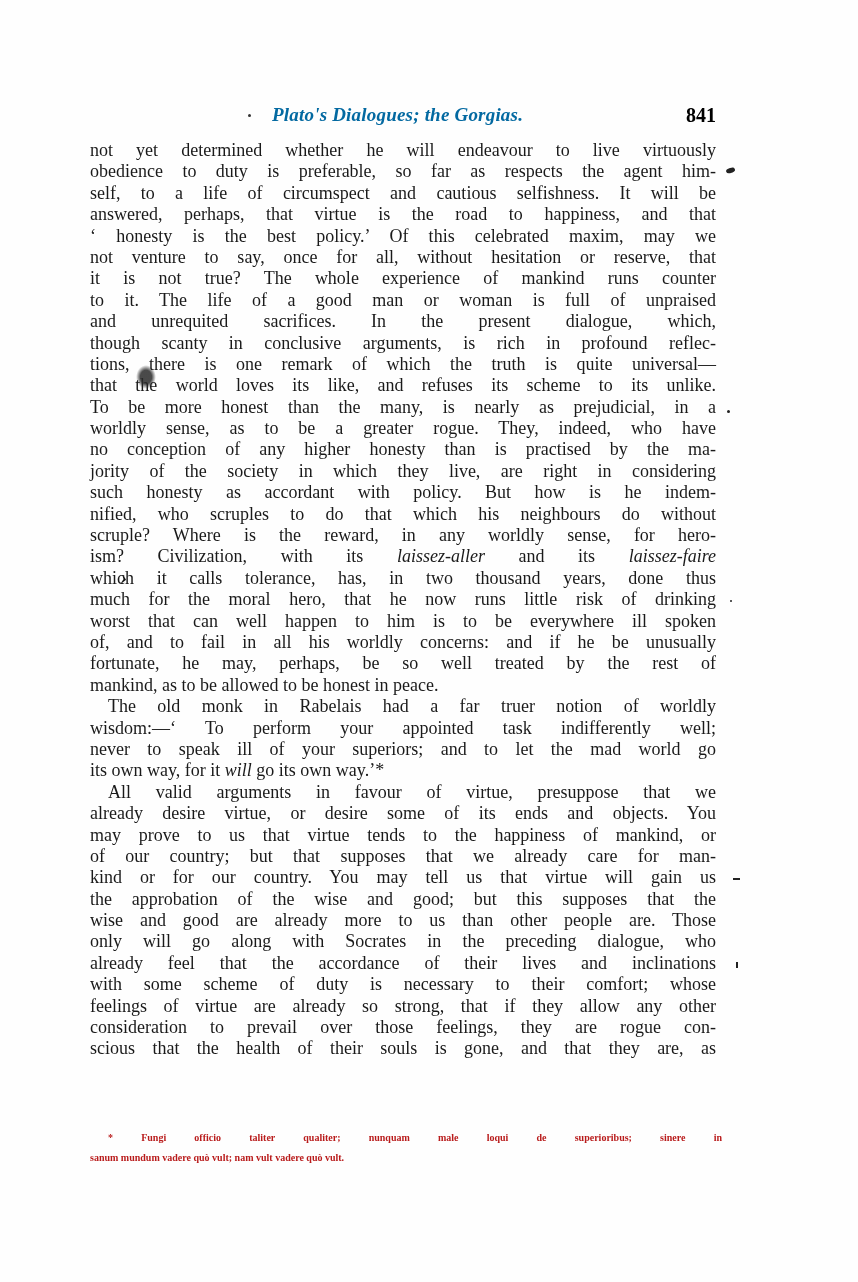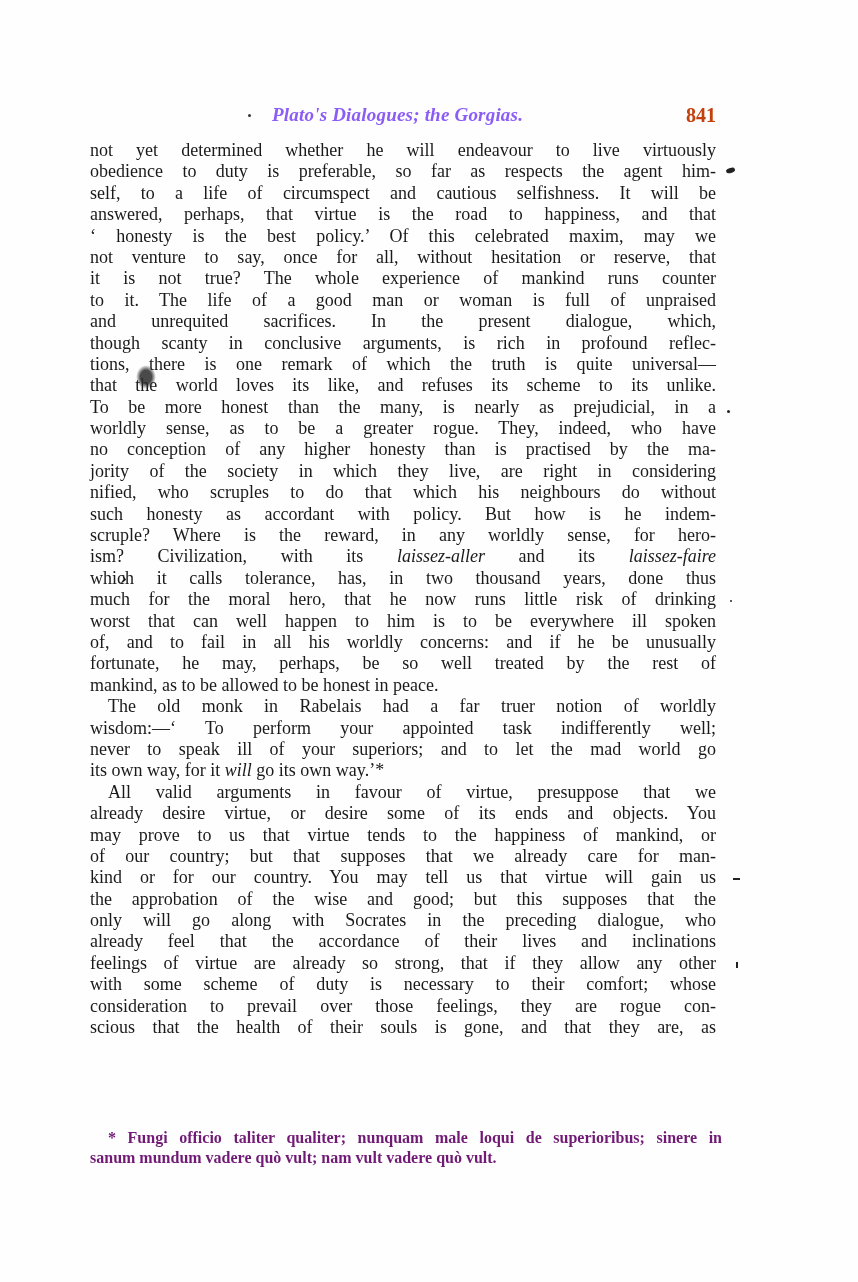--- a/index.html
+++ b/index.html
@@ -44,7 +44,7 @@
       font-weight: bold;
       font-size: 19px;
       letter-spacing: 0.2px;
-      color: #8b5cf6;
+      color: #0369a1;
     }
     .running-head .folio {
       position: absolute;

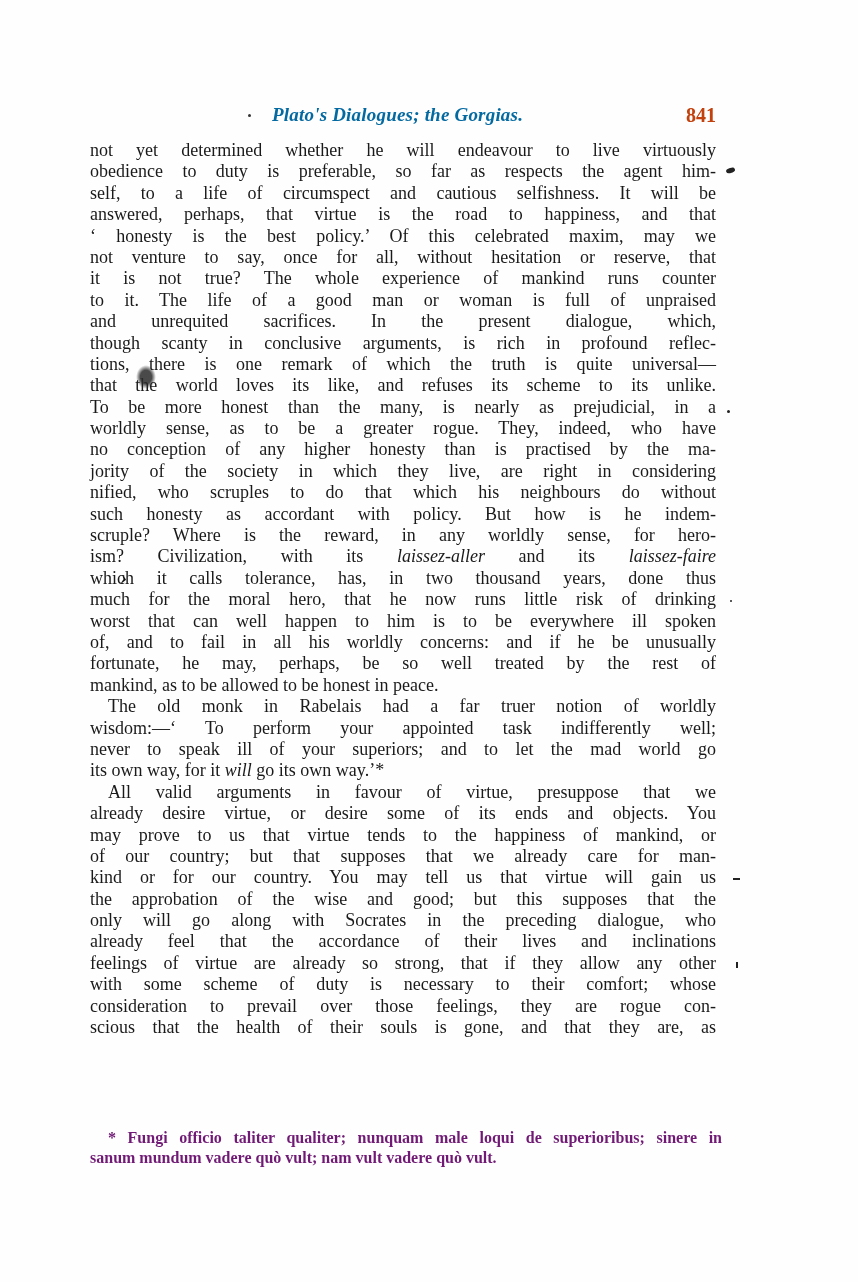--- a/index.html
+++ b/index.html
@@ -52,7 +52,7 @@
       top: 0;
       font-weight: bold;
       font-size: 20px;
-      color: #c2410c;
+      color: #000000;
     }
     .body-text {
       position: absolute;

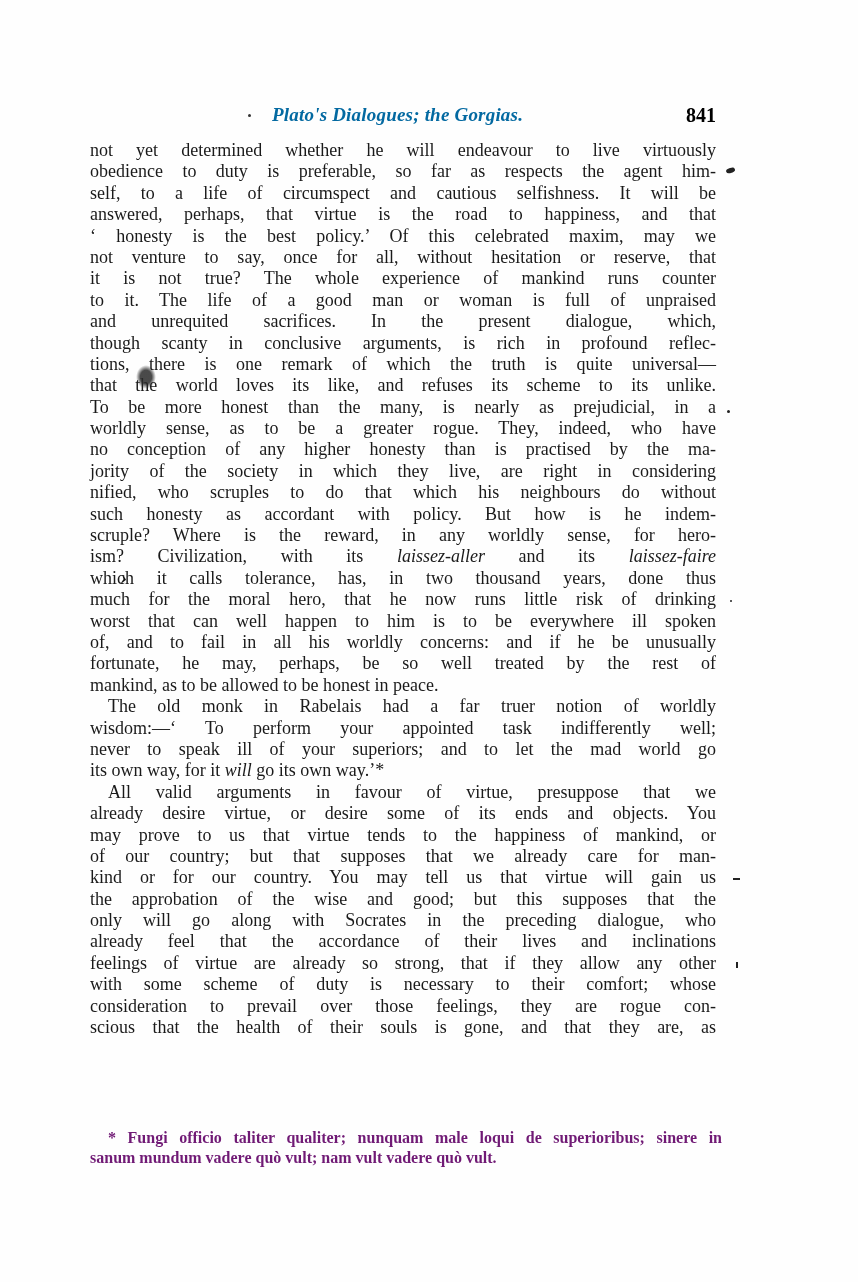--- a/index.html
+++ b/index.html
@@ -157,8 +157,8 @@
       <span class="line">worldly sense, as to be a greater rogue.  They, indeed, who have</span>
       <span class="line">no conception of any higher honesty than is practised by the ma-</span>
       <span class="line">jority of the society in which they live, are right in considering</span>
+      <span class="line">such honesty as accordant with policy.  But how is he indem-</span>
       <span class="line">nified, who scruples to do that which his neighbours do without</span>
-      <span class="line">such honesty as accordant with policy.  But how is he indem-</span>
       <span class="line">scruple?  Where is the reward, in any worldly sense, for hero-</span>
       <span class="line">ism?  Civilization, with its <em>laissez-aller</em> and its <em>laissez-faire</em></span>
       <span class="line">which it calls tolerance, has, in two thousand years, done thus</span>

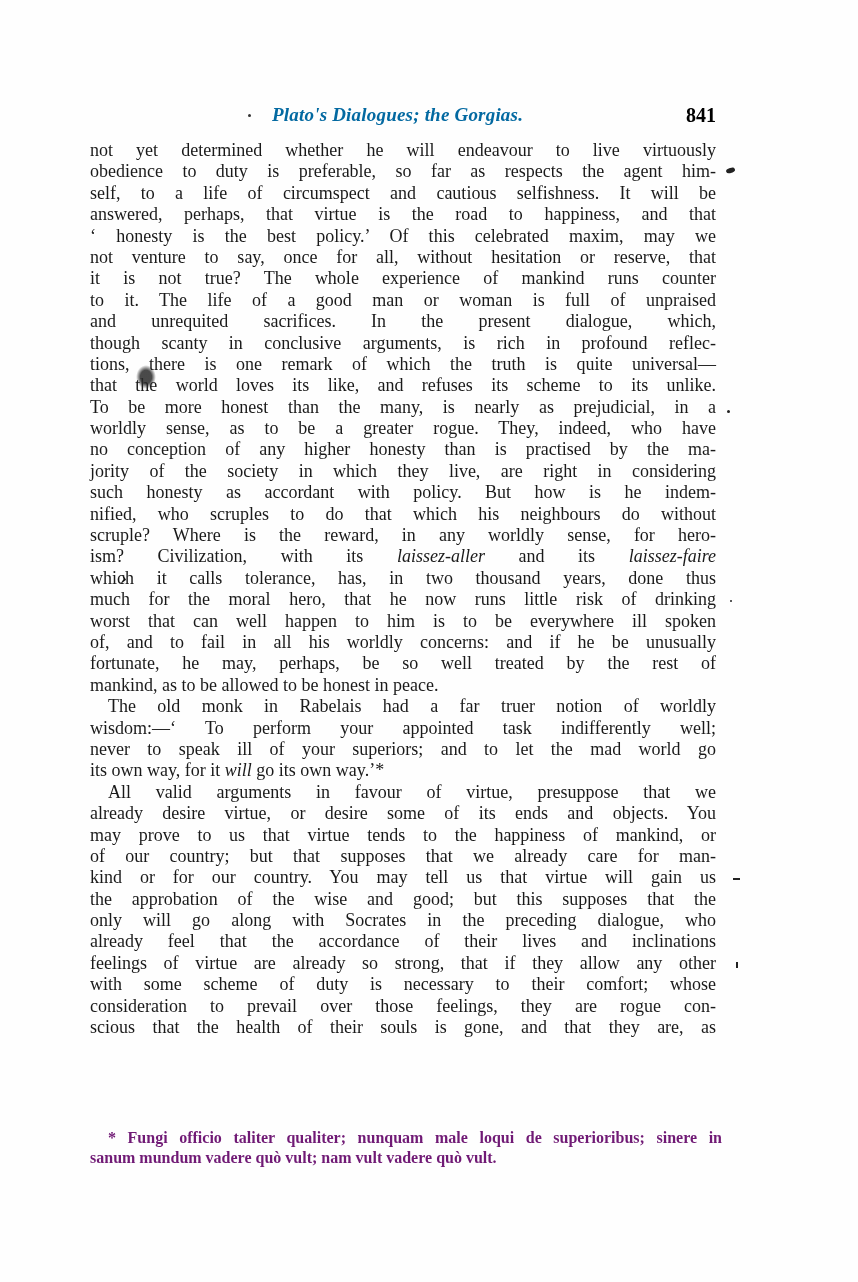--- a/index.html
+++ b/index.html
@@ -177,6 +177,7 @@
       <span class="line">of our country; but that supposes that we already care for man-</span>
       <span class="line">kind or for our country.  You may tell us that virtue will gain us</span>
       <span class="line">the approbation of the wise and good; but this supposes that the</span>
+      <span class="line">wise and good are already more to us than other people are.  Those</span>
       <span class="line">only will go along with Socrates in the preceding dialogue, who</span>
       <span class="line">already feel that the accordance of their lives and inclinations</span>
       <span class="line">feelings of virtue are already so strong, that if they allow any other</span>

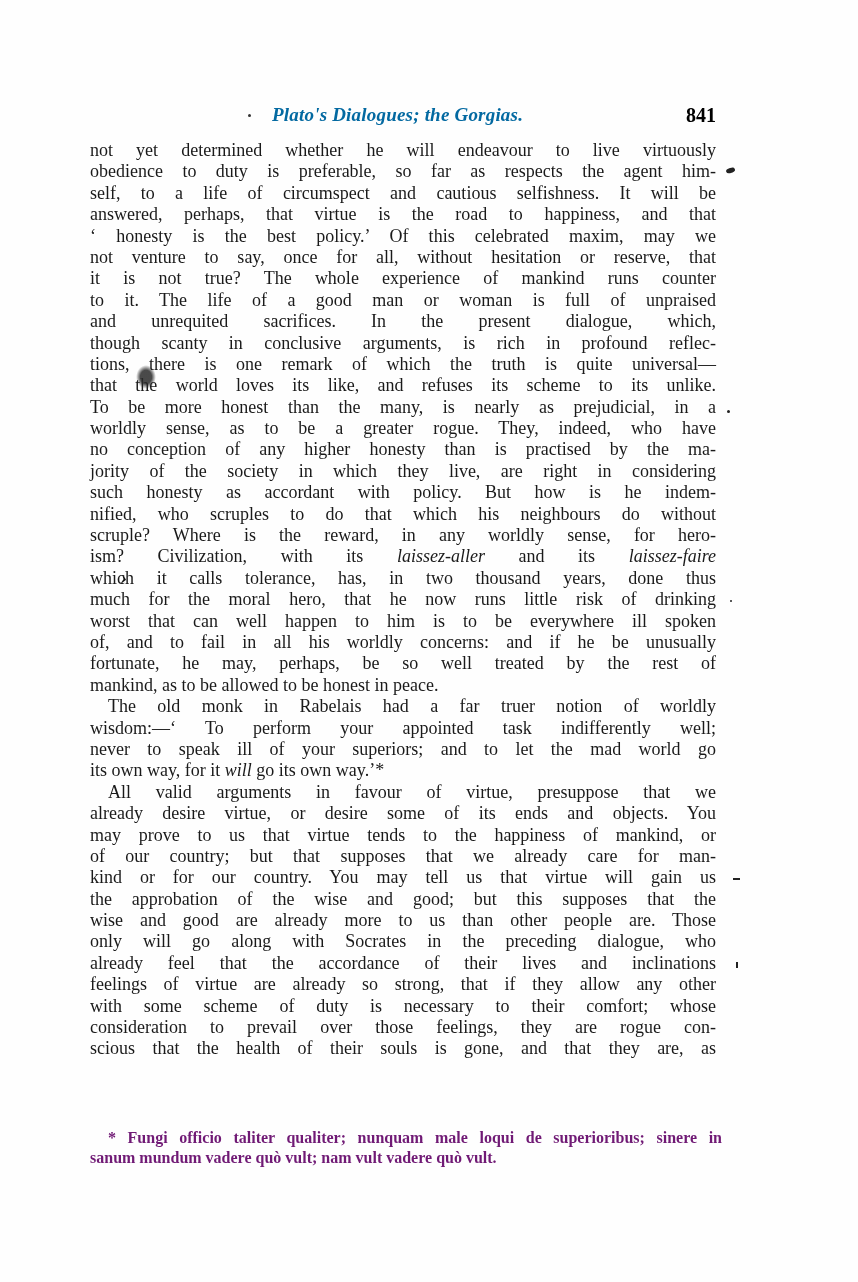--- a/index.html
+++ b/index.html
@@ -180,8 +180,8 @@
       <span class="line">wise and good are already more to us than other people are.  Those</span>
       <span class="line">only will go along with Socrates in the preceding dialogue, who</span>
       <span class="line">already feel that the accordance of their lives and inclinations</span>
+      <span class="line">with some scheme of duty is necessary to their comfort; whose</span>
       <span class="line">feelings of virtue are already so strong, that if they allow any other</span>
-      <span class="line">with some scheme of duty is necessary to their comfort; whose</span>
       <span class="line">consideration to prevail over those feelings, they are rogue con-</span>
       <span class="line">scious that the health of their souls is gone, and that they are, as</span>
     </div>

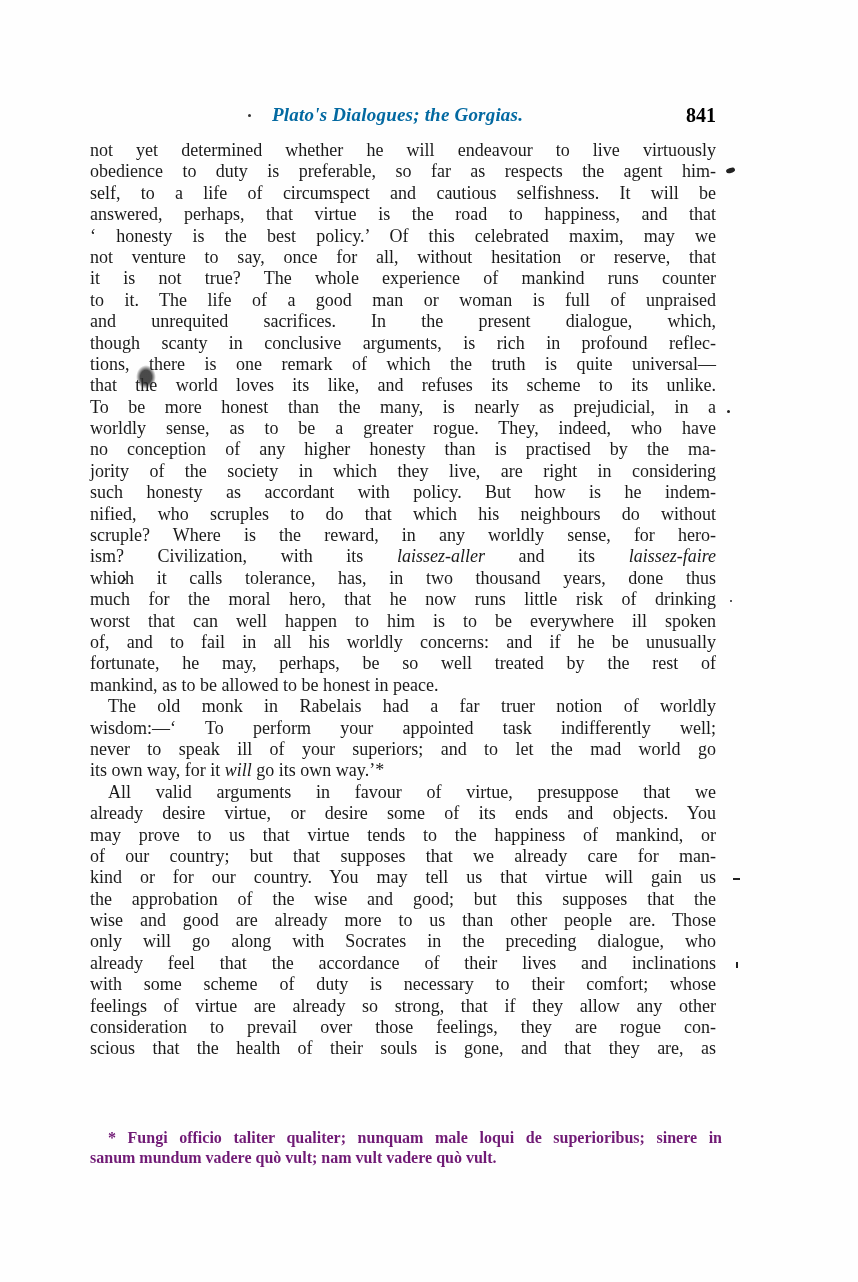--- a/index.html
+++ b/index.html
@@ -87,14 +87,14 @@
     }
     .fn {
       display: block;
-      font-size: 16px;
+      font-size: 10px;
       line-height: 20px;
       height: 20px;
       font-weight: bold;
       white-space: nowrap;
       text-align: justify;
       text-align-last: justify;
-      color: #701a75;
+      color: #b91c1c;
     }
     .fn.first { padding-left: 12px; }
     .fn.last { text-align-last: left; margin-left: -6px; }

